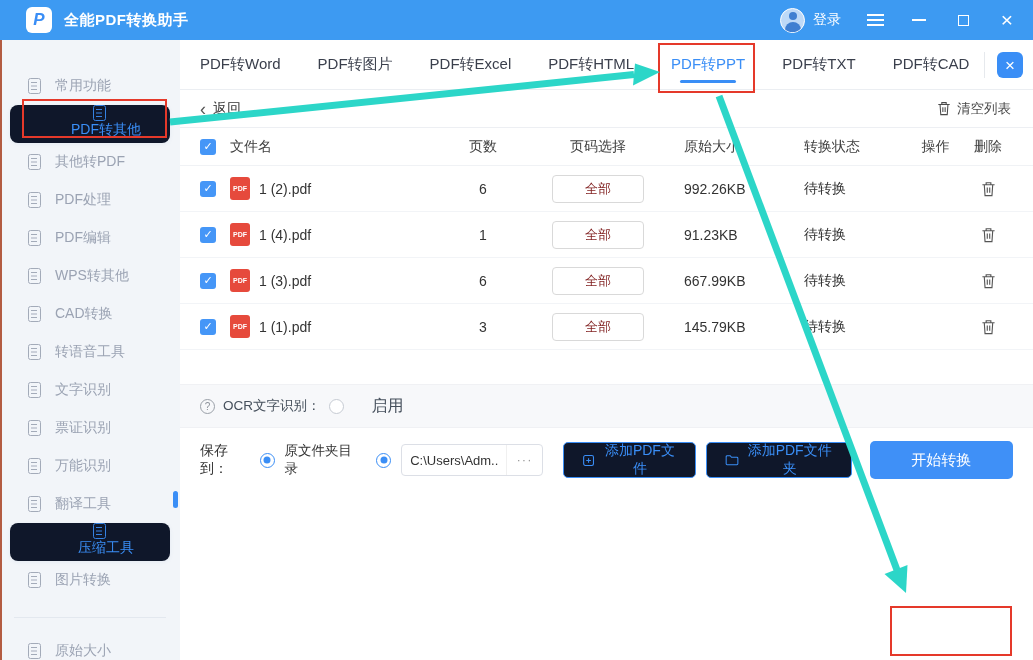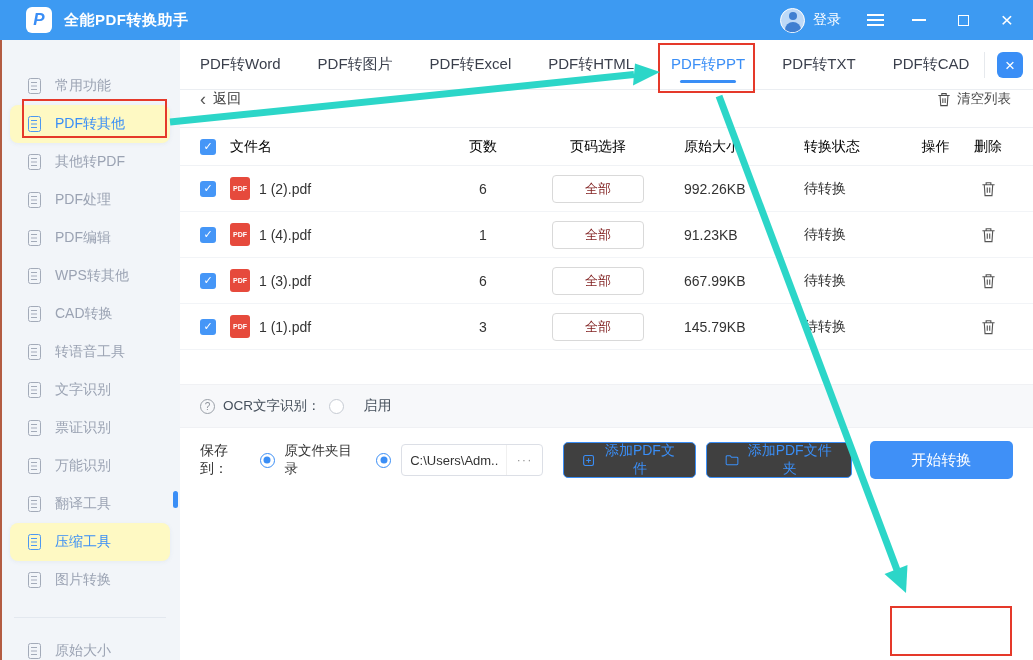--- a/index.html
+++ b/index.html
@@ -64,7 +64,7 @@
   .tab-close-btn::before { content:"×"; font-size:17px; line-height:1; }
 
   
-  .toolbar { height:38px; border-bottom:1px solid #EDEFF3; display:flex; align-items:flex-start;
+  .toolbar { height:38px; border-bottom:1px solid #EDEFF3; display:flex; align-items:center;
     padding:0 22px 0 20px; flex:0 0 auto; }
   .back-link { display:flex; align-items:center; color:#333; font-size:14px; cursor:pointer; }
   .back-chevron { font-size:18px; line-height:14px; margin-right:7px; color:#555; }

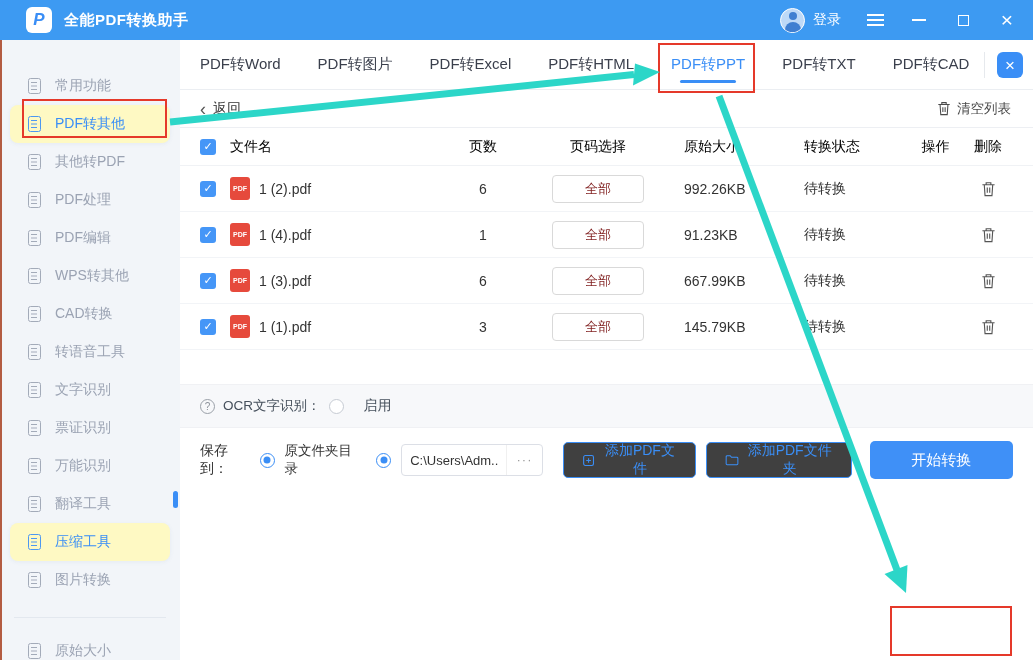--- a/index.html
+++ b/index.html
@@ -39,7 +39,7 @@
   
   .side-item { height:38px; margin:0 10px; display:flex; align-items:center; padding-left:18px;
     color:#9BA3B3; font-size:14px; border-radius:8px; cursor:pointer; }
-  .side-item.active { background:#fef9c3; color:#3A8EF6; box-shadow:0 1px 4px rgba(80,110,160,.08); }
+  .side-item.active { background:#0f172a; color:#3A8EF6; box-shadow:0 1px 4px rgba(80,110,160,.08);flex-direction:column; }
   .doc-icon { width:13px; height:16px; border:1.4px solid currentColor; border-radius:2.5px;
     position:relative; flex:0 0 auto; opacity:.9; }
   .doc-icon::after { content:""; position:absolute; left:2px; top:3px; width:6px; height:1.4px;

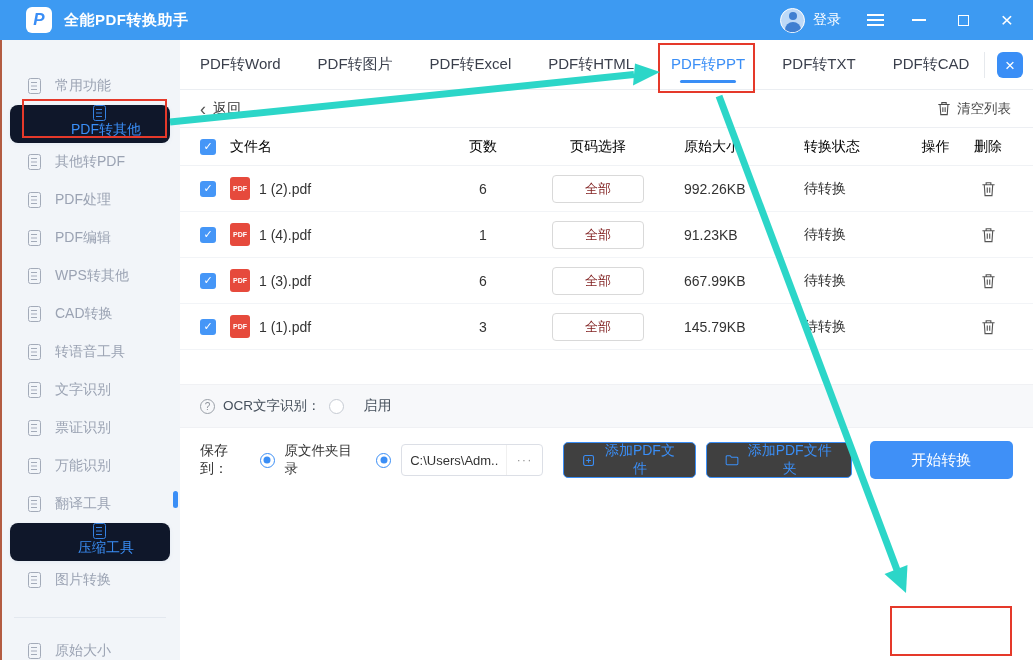--- a/index.html
+++ b/index.html
@@ -74,7 +74,7 @@
 
   
   .thead { height:38px; display:flex; align-items:center; padding:0 20px;
-    border-bottom:1px solid #F0F2F5; color:#000000; font-size:14px; flex:0 0 auto; }
+    border-bottom:1px solid #F0F2F5; color:#404040; font-size:14px; flex:0 0 auto; }
   .trow { height:46px; display:flex; align-items:center; padding:0 20px;
     border-bottom:1px solid #F2F4F7; color:#333; font-size:14px; flex:0 0 auto; }
   .col-check { width:30px; }

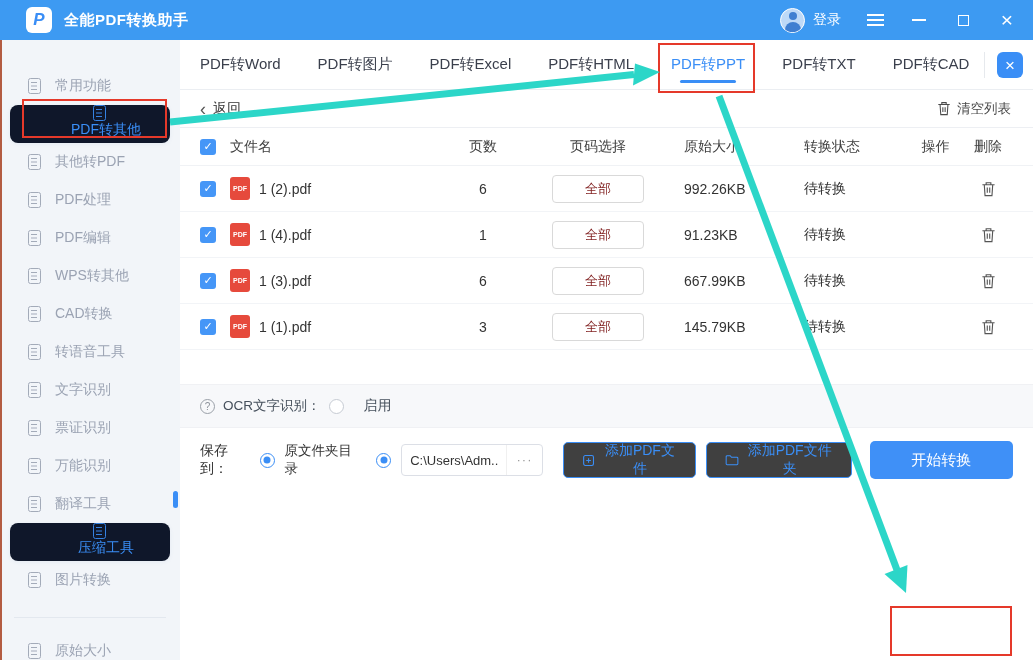--- a/index.html
+++ b/index.html
@@ -109,7 +109,7 @@
   .radio.checked { border:1.5px solid #3A8EF6; }
   .radio.checked::after { content:""; position:absolute; left:50%; top:50%;
     transform:translate(-50%,-50%); width:7px; height:7px; border-radius:50%; background:#3A8EF6; }
-  .ocr-enable { color:#46505C; font-size:14px; margin-left:12px; }
+  .ocr-enable { color:#46505C; font-size:16px; margin-left:20px; }
 
   
   .footer { height:64px; display:flex; align-items:center; padding:0 20px; gap:10px; flex:0 0 auto; }

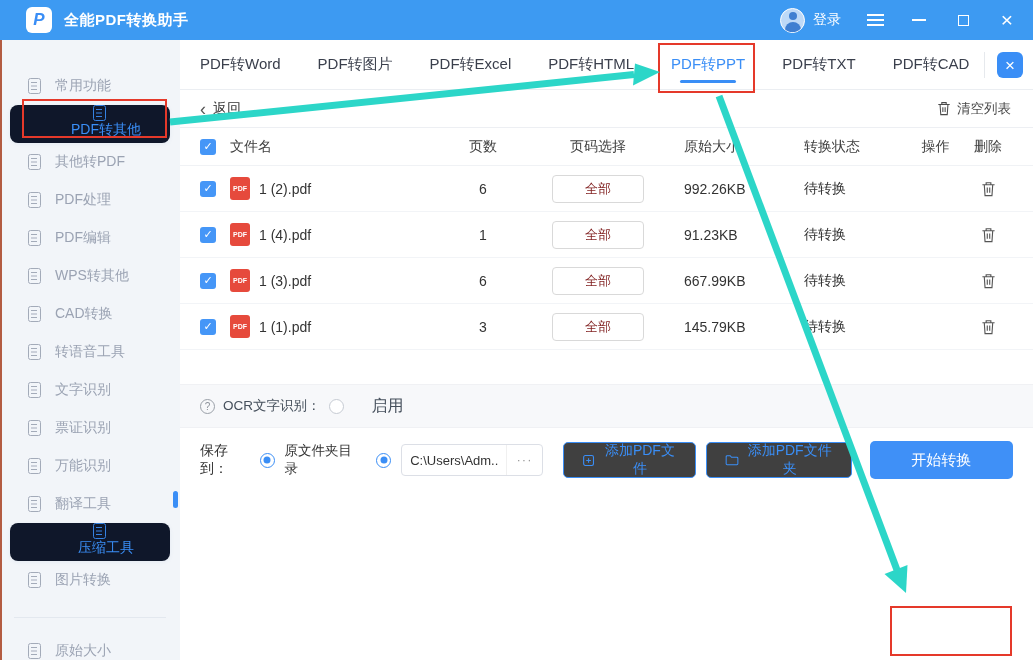--- a/index.html
+++ b/index.html
@@ -123,7 +123,7 @@
     cursor:pointer; border-left:1px solid #F0F0F0; line-height:30px; }
   .footer-spacer { flex:1; }
   .btn-outline { height:36px; padding:0 18px; border:1px solid #3A8EF6; border-radius:5px;
-    background:#404040; color:#3A8EF6; font-size:14px; display:flex; align-items:center; gap:8px;
+    background:#0f172a; color:#3A8EF6; font-size:14px; display:flex; align-items:center; gap:8px;
     cursor:pointer; font-family:inherit; }
   .btn-primary { width:162px; height:38px; border:none; border-radius:5px; background:#3F90F7;
     color:#fff; font-size:15px; cursor:pointer; font-family:inherit; margin-left:8px; }

